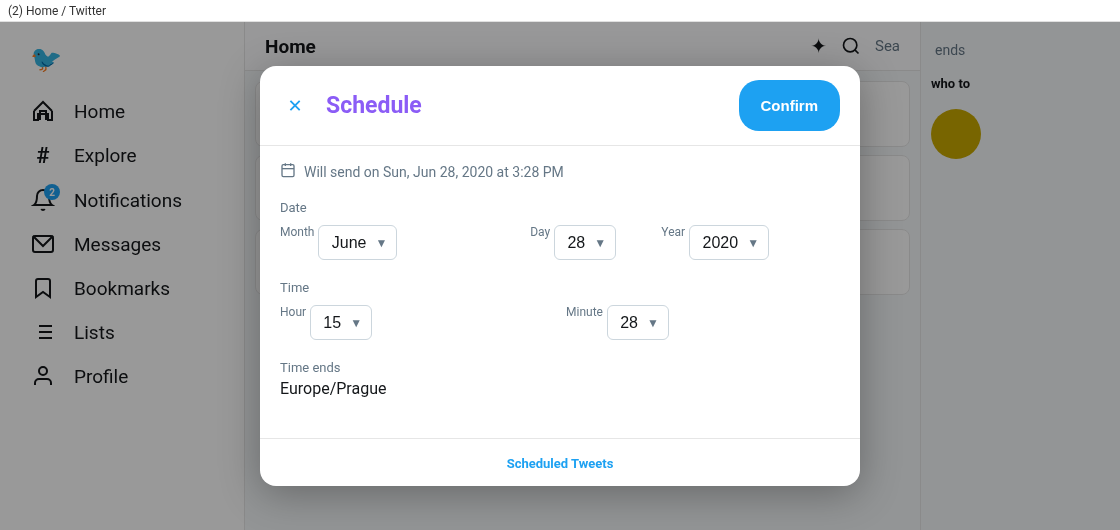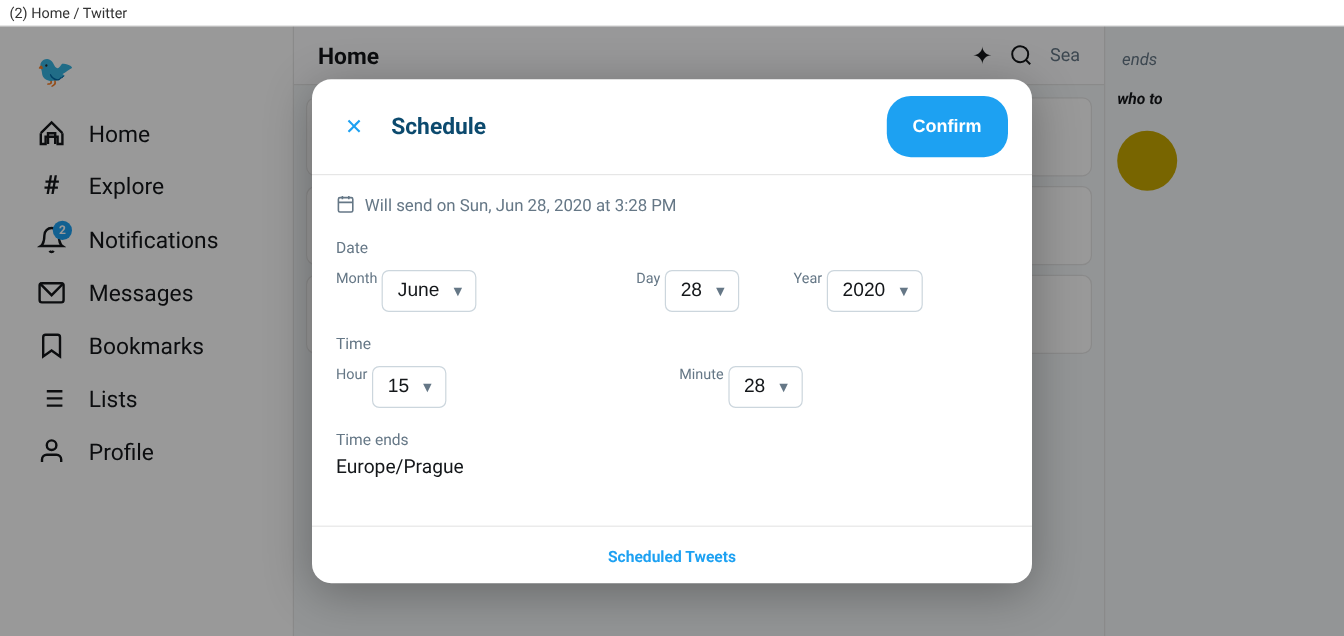--- a/index.html
+++ b/index.html
@@ -169,7 +169,6 @@
       border-left: 1px solid #e6e6e6;
       padding: 10px;
       flex-shrink: 0;
-      font-style: italic;
     }
 
     

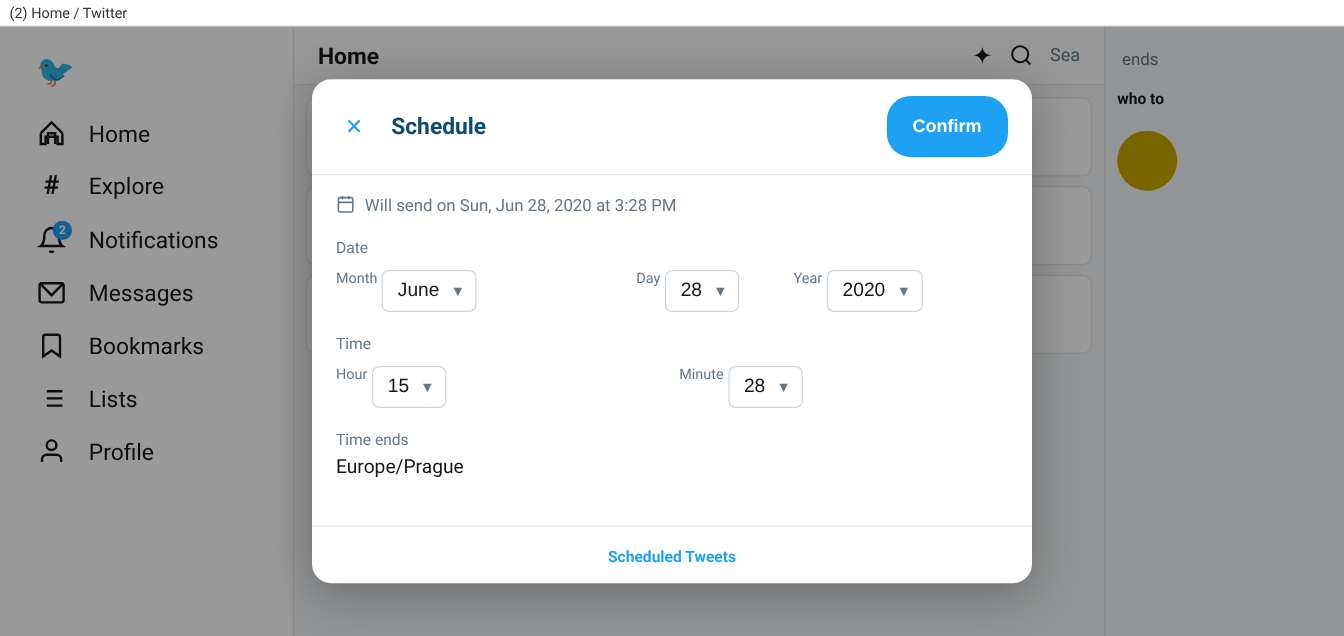--- a/index.html
+++ b/index.html
@@ -219,9 +219,9 @@
     }
 
     .modal-title {
-      font-size: 19px;
+      font-size: 23px;
       font-weight: 700;
-      color: #0c4a6e;
+      color: #8b5cf6;
     }
 
     .confirm-btn {

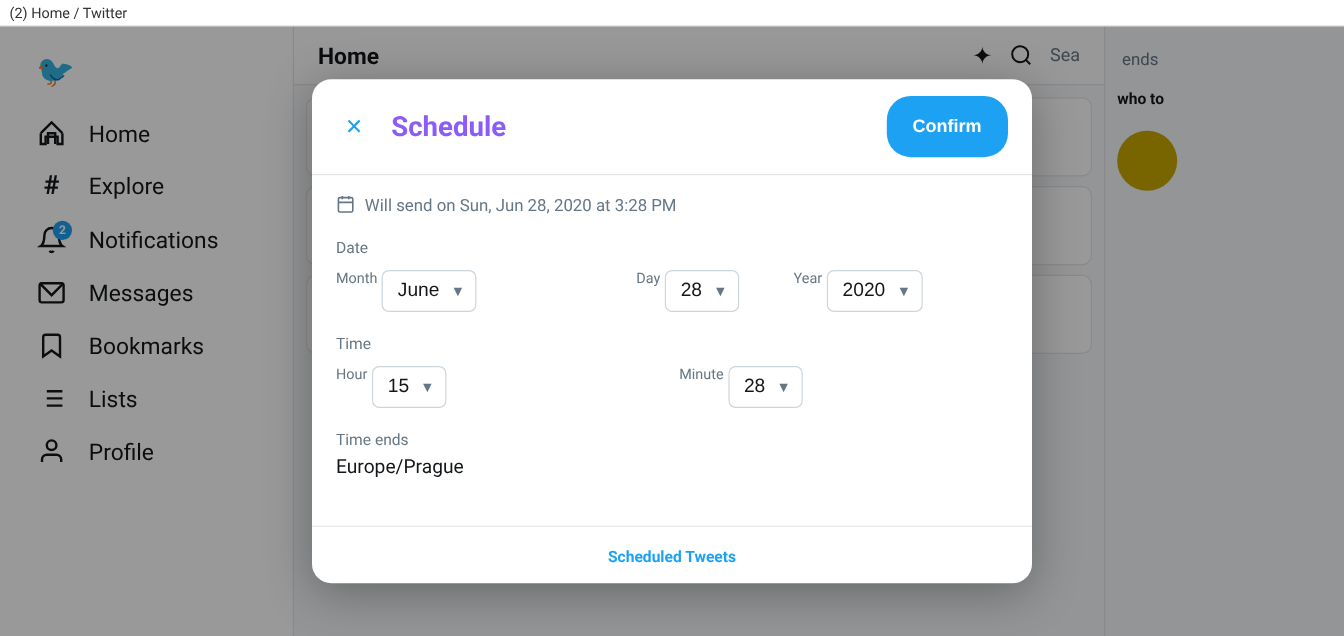--- a/index.html
+++ b/index.html
@@ -295,6 +295,7 @@
       position: relative;
       width: 100%;
       background-image: none;
+      text-align: right;
     }
 
     .dropdown-wrapper {

